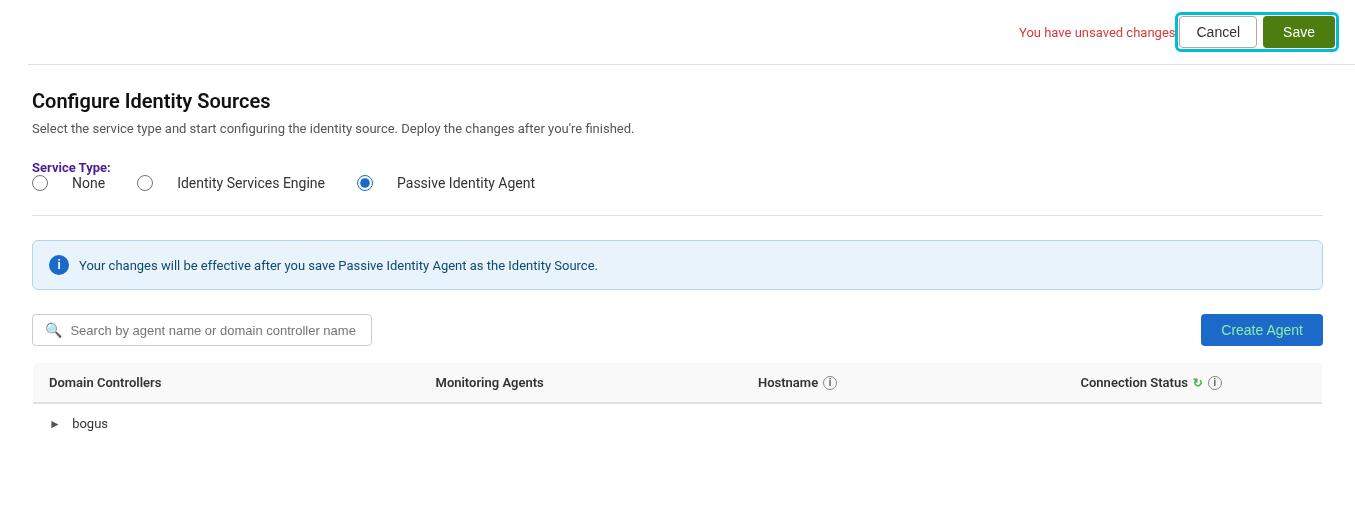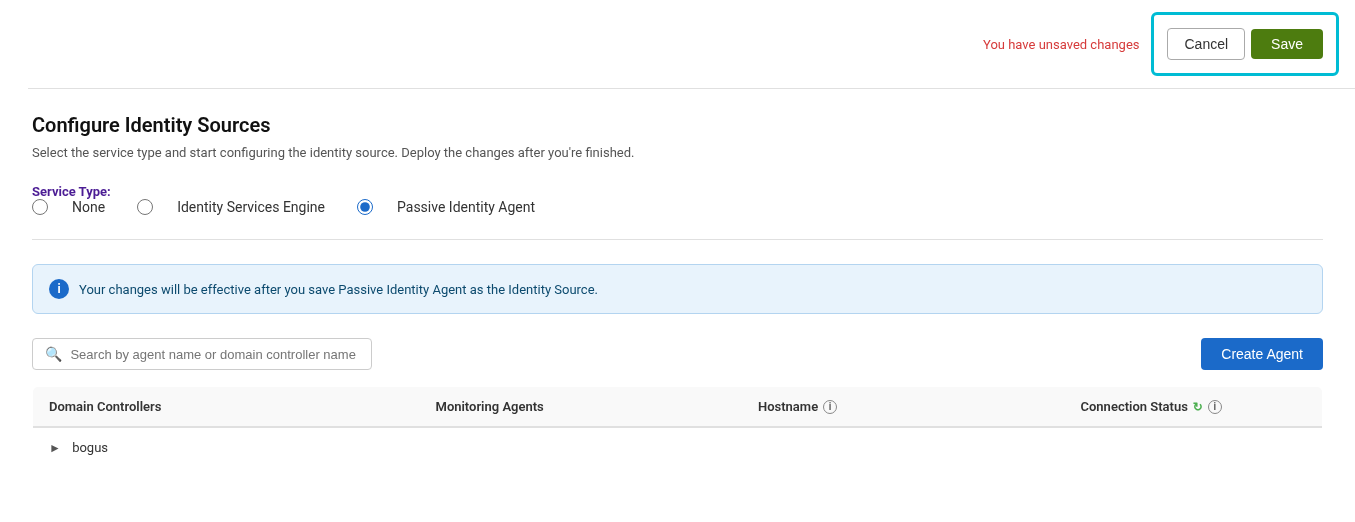--- a/index.html
+++ b/index.html
@@ -11,7 +11,6 @@
       justify-content: flex-end;
       padding: 12px 16px;
       border-bottom: 1px solid #e0e0e0;
-      gap: 12px;
       margin-left: 28px;
     }
     .unsaved-text {

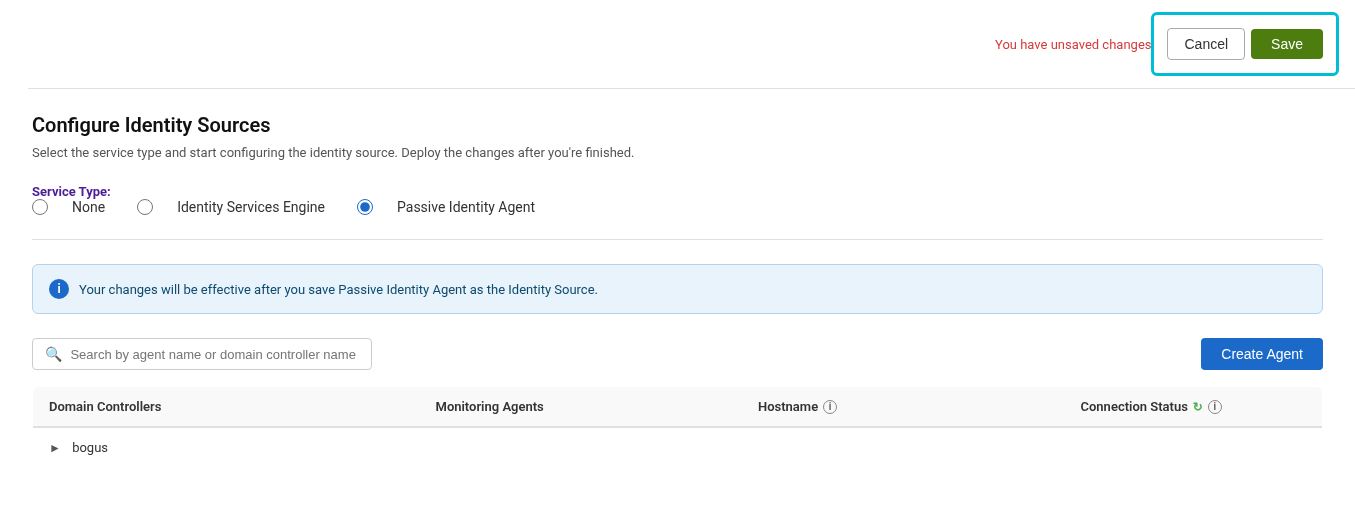--- a/index.html
+++ b/index.html
@@ -39,10 +39,9 @@
     .save-highlight {
       border: 3px solid #00bcd4;
       border-radius: 6px;
-      padding: 13px;
+      padding: 1px;
       display: flex;
       gap: 6px;
-      align-items: center;
     }
 
     .content {

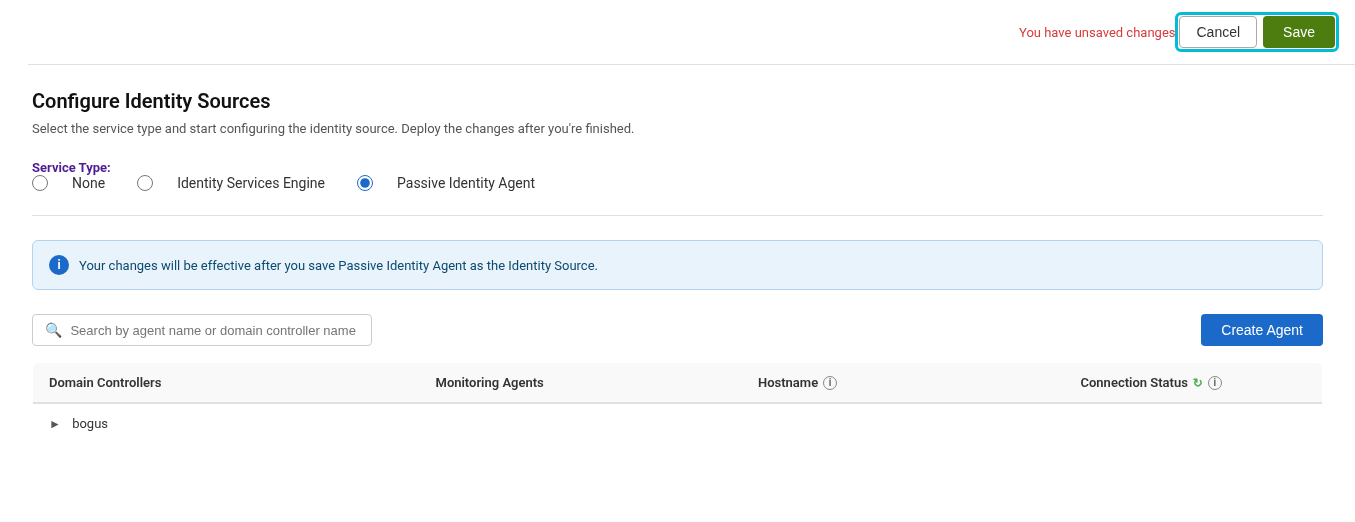--- a/index.html
+++ b/index.html
@@ -155,7 +155,7 @@
     .btn-create {
       padding: 8px 20px;
       background: #1b6ac9;
-      color: #ffffff;
+      color: #86efac;
       border: none;
       border-radius: 4px;
       cursor: pointer;

